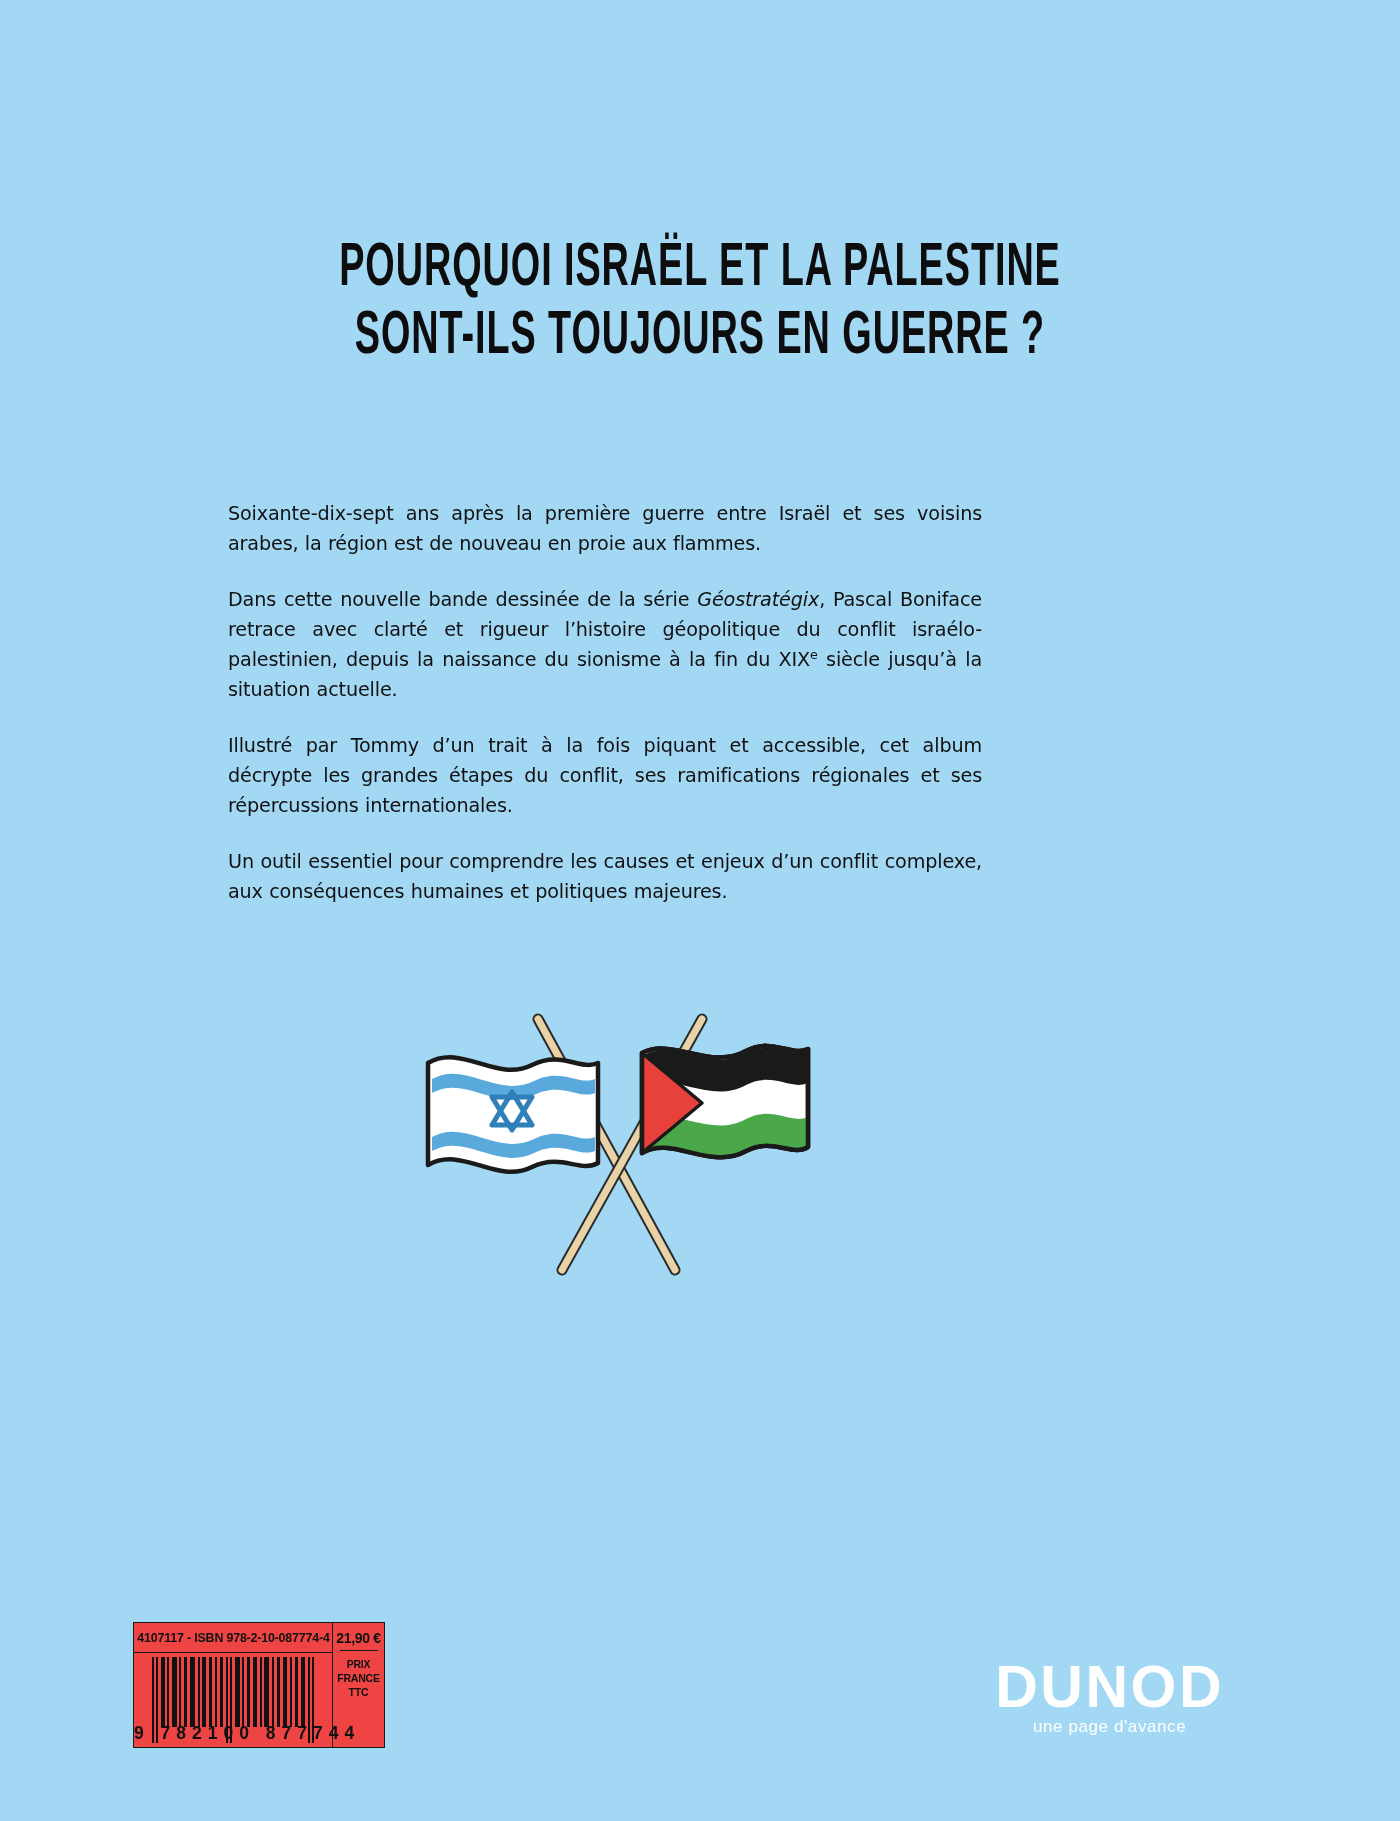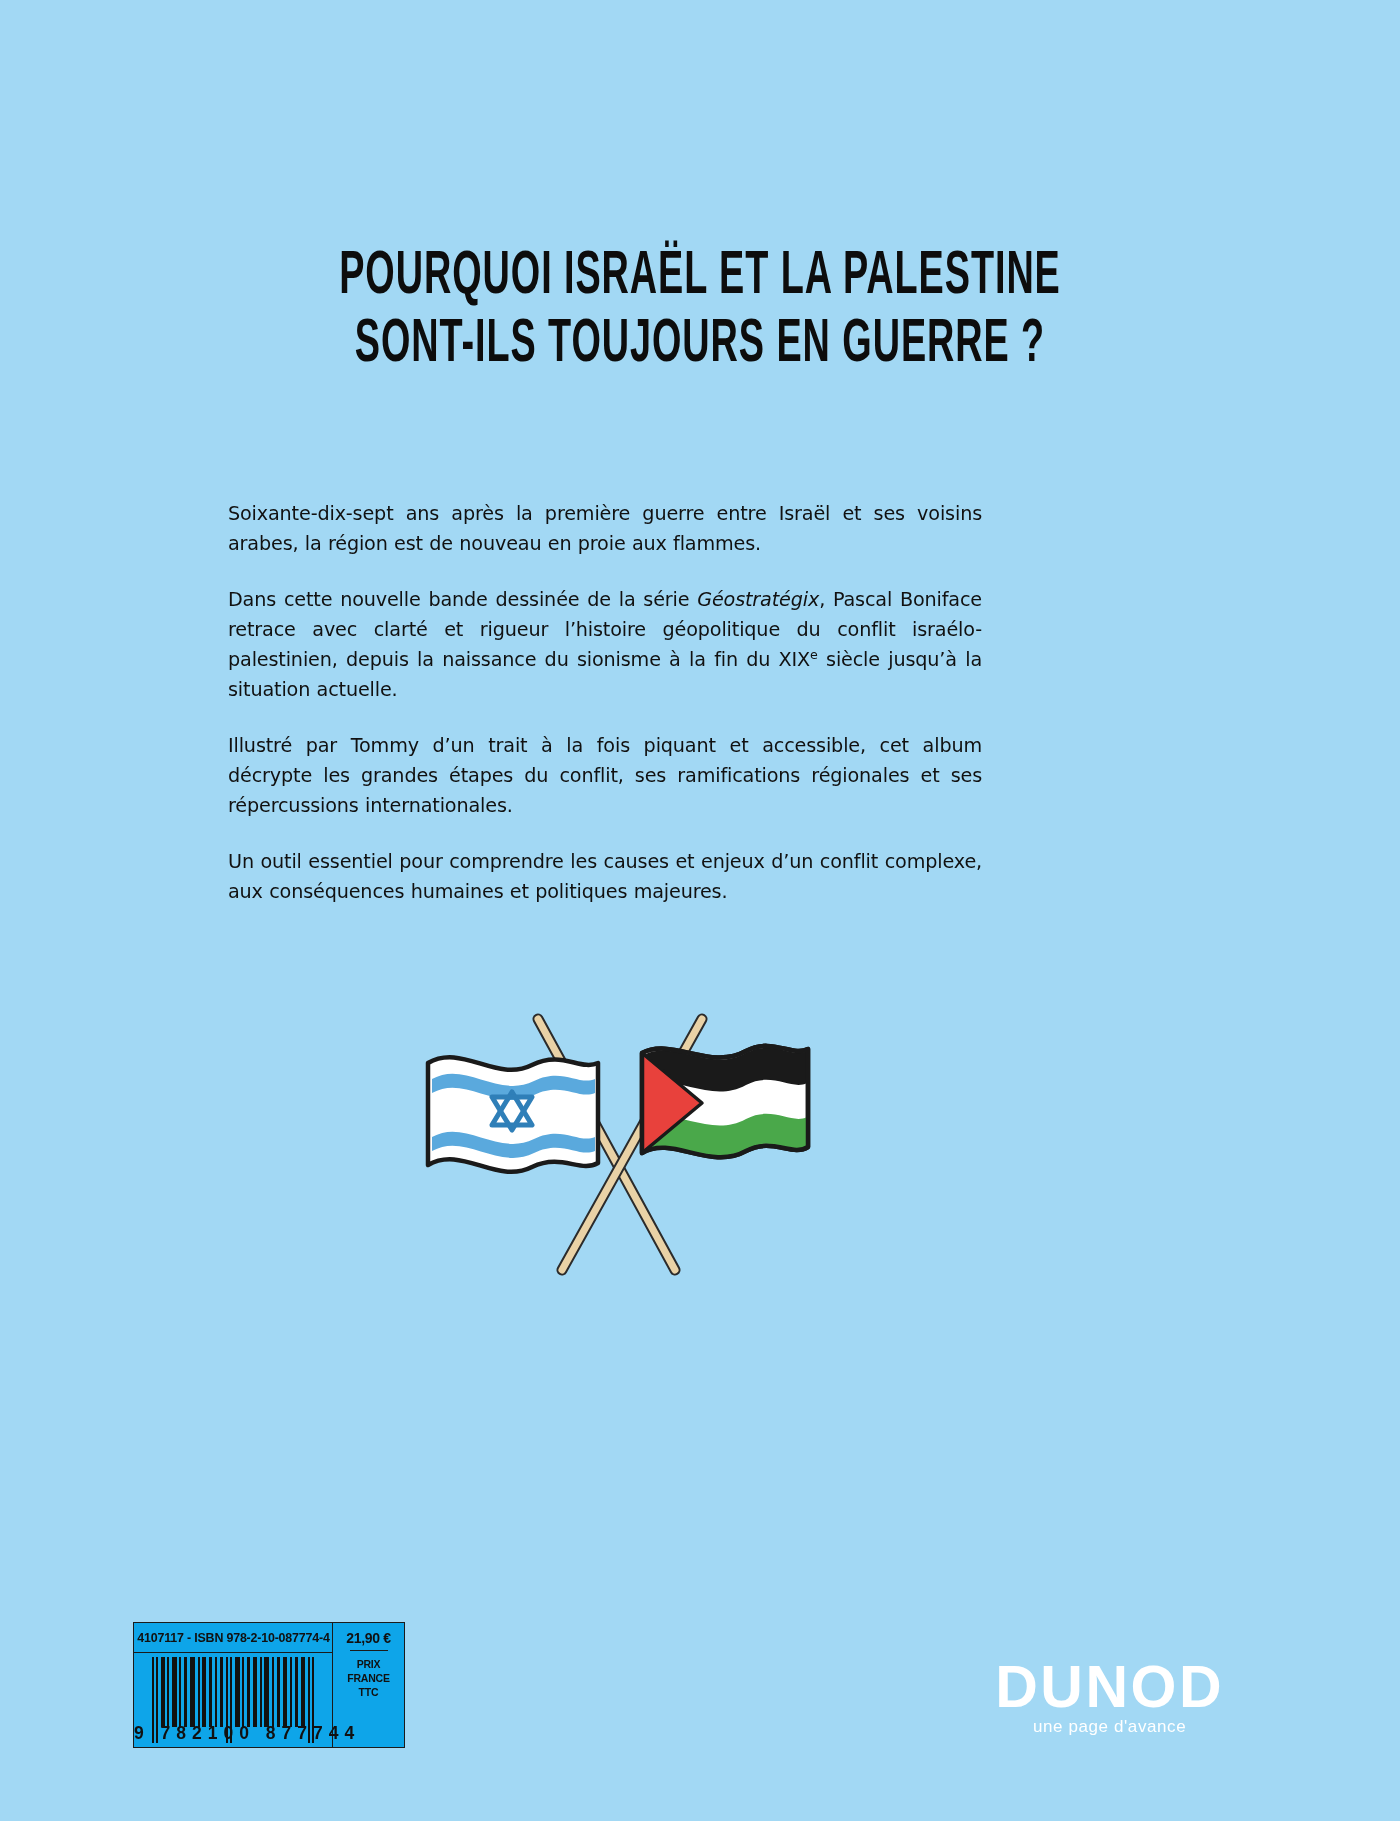--- a/index.html
+++ b/index.html
@@ -26,7 +26,7 @@
   .title-block {
     position: absolute;
     left: 0;
-    top: 238px;
+    top: 230px;
     width: 1400px;
     text-align: center;
   }

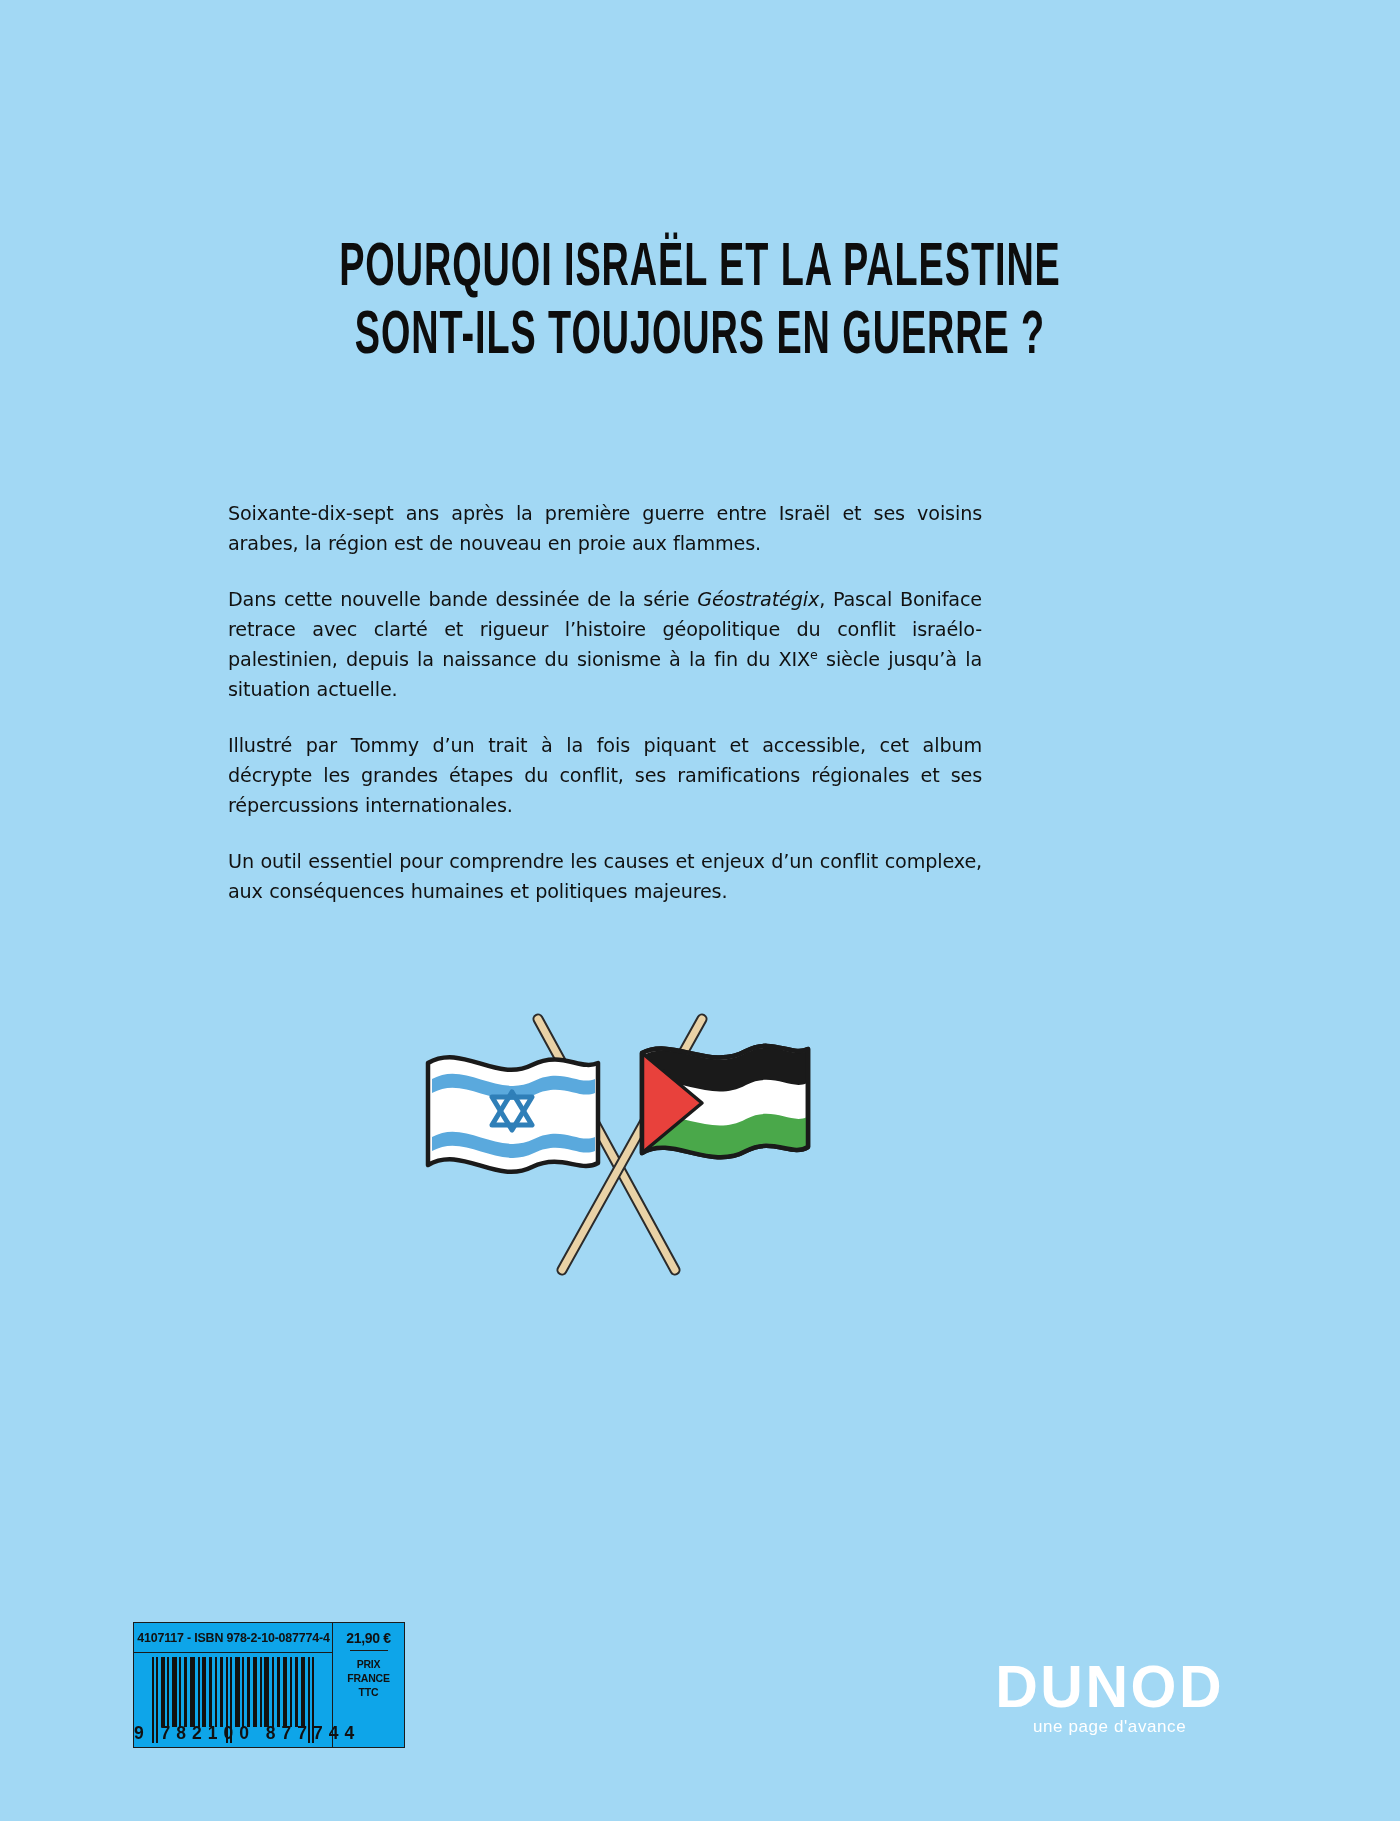--- a/index.html
+++ b/index.html
@@ -82,7 +82,7 @@
     height: 126px;
     display: flex;
     align-items: stretch;
-    background: #0ea5e9;
+    background: #ef4444;
     border: 1.6px solid #1b1b1b;
     box-sizing: border-box;
   }

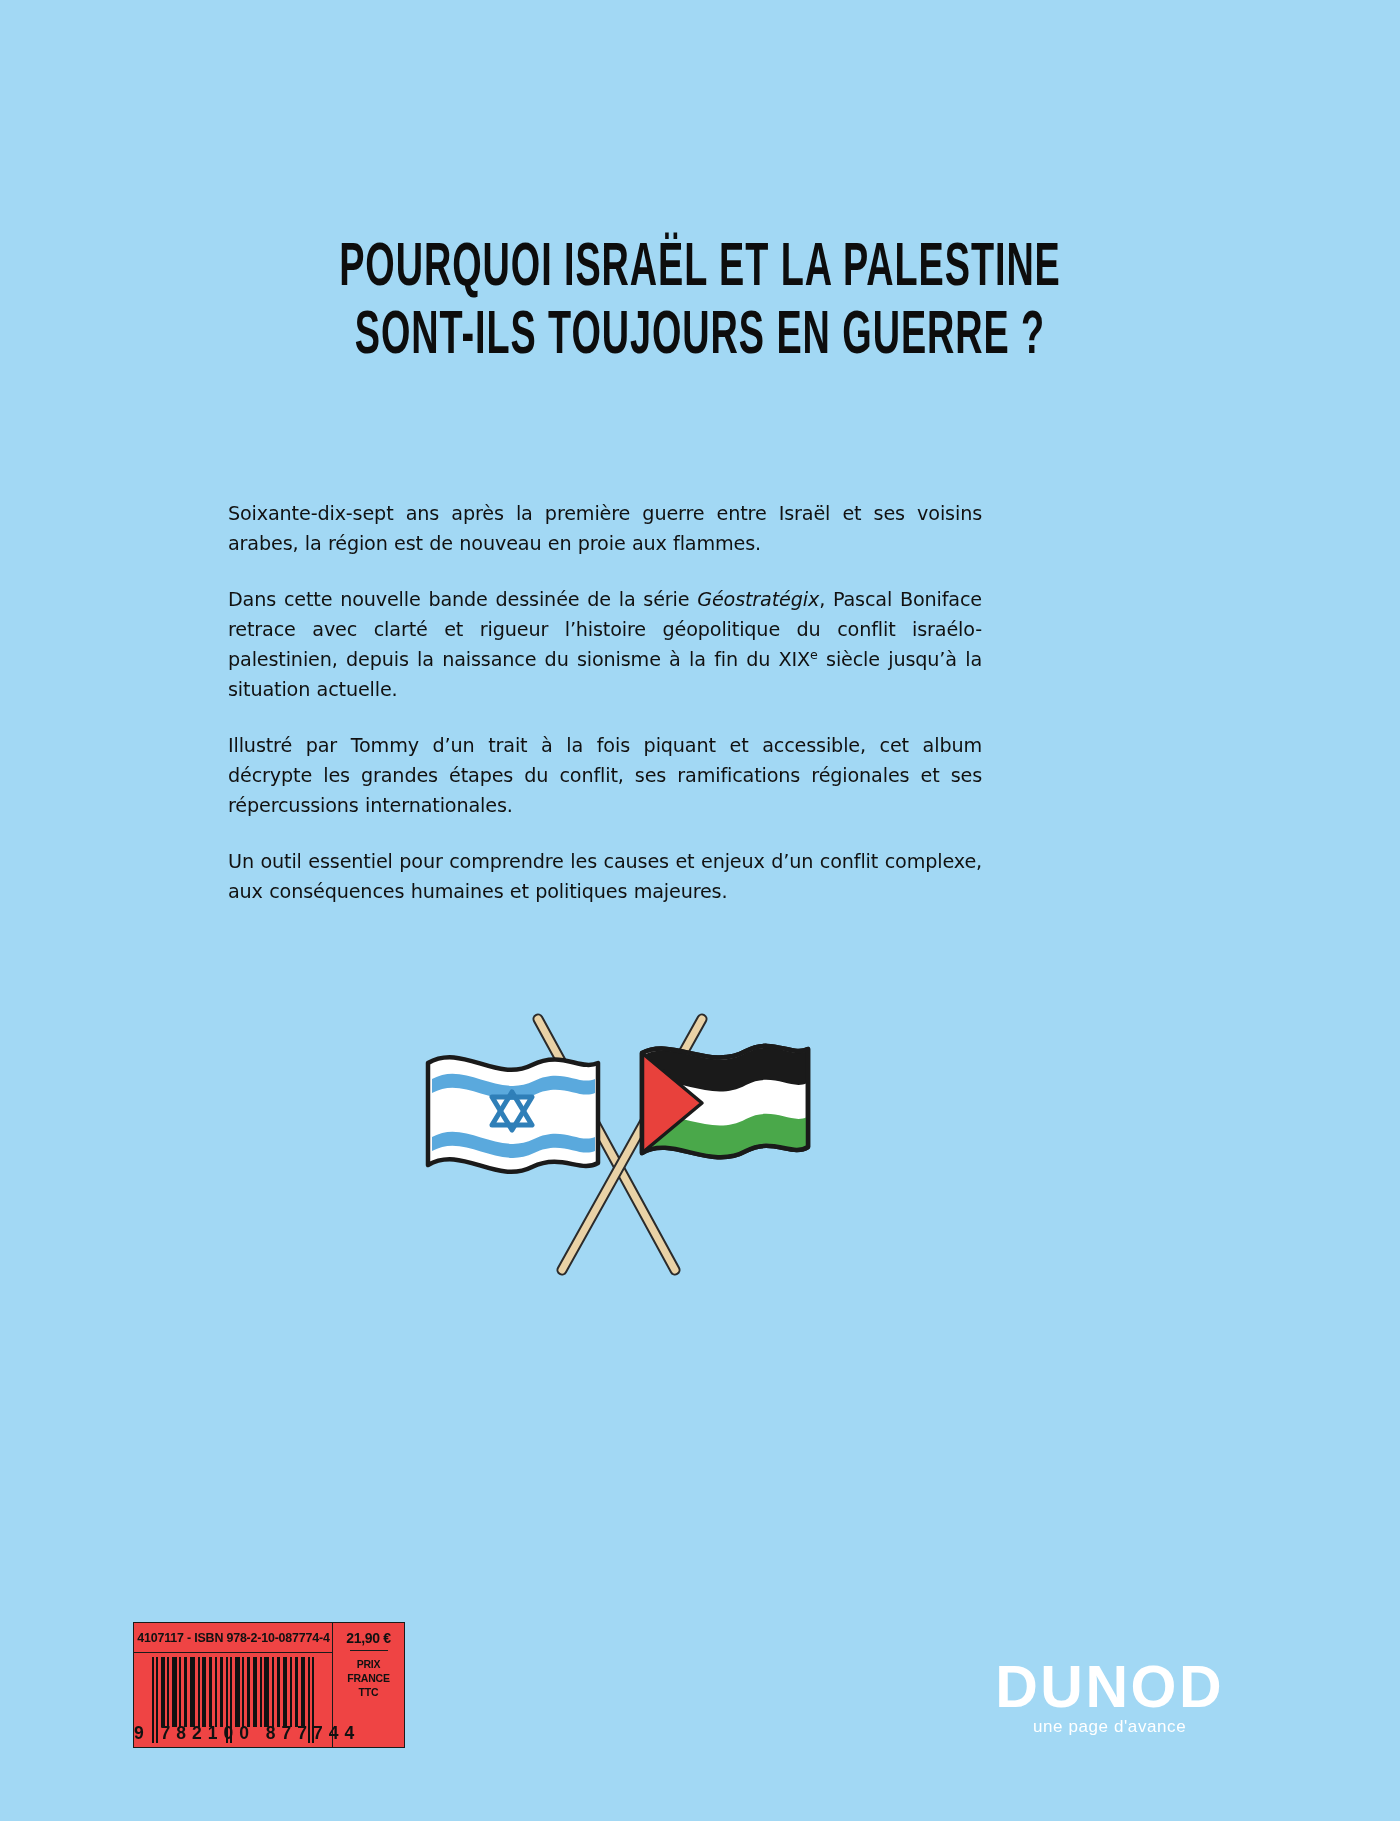--- a/index.html
+++ b/index.html
@@ -132,7 +132,7 @@
     white-space: nowrap;
   }
   .bc-right {
-    width: 72px;
+    width: 52px;
     border-left: 1.5px solid #1b1b1b;
     display: flex;
     flex-direction: column;

